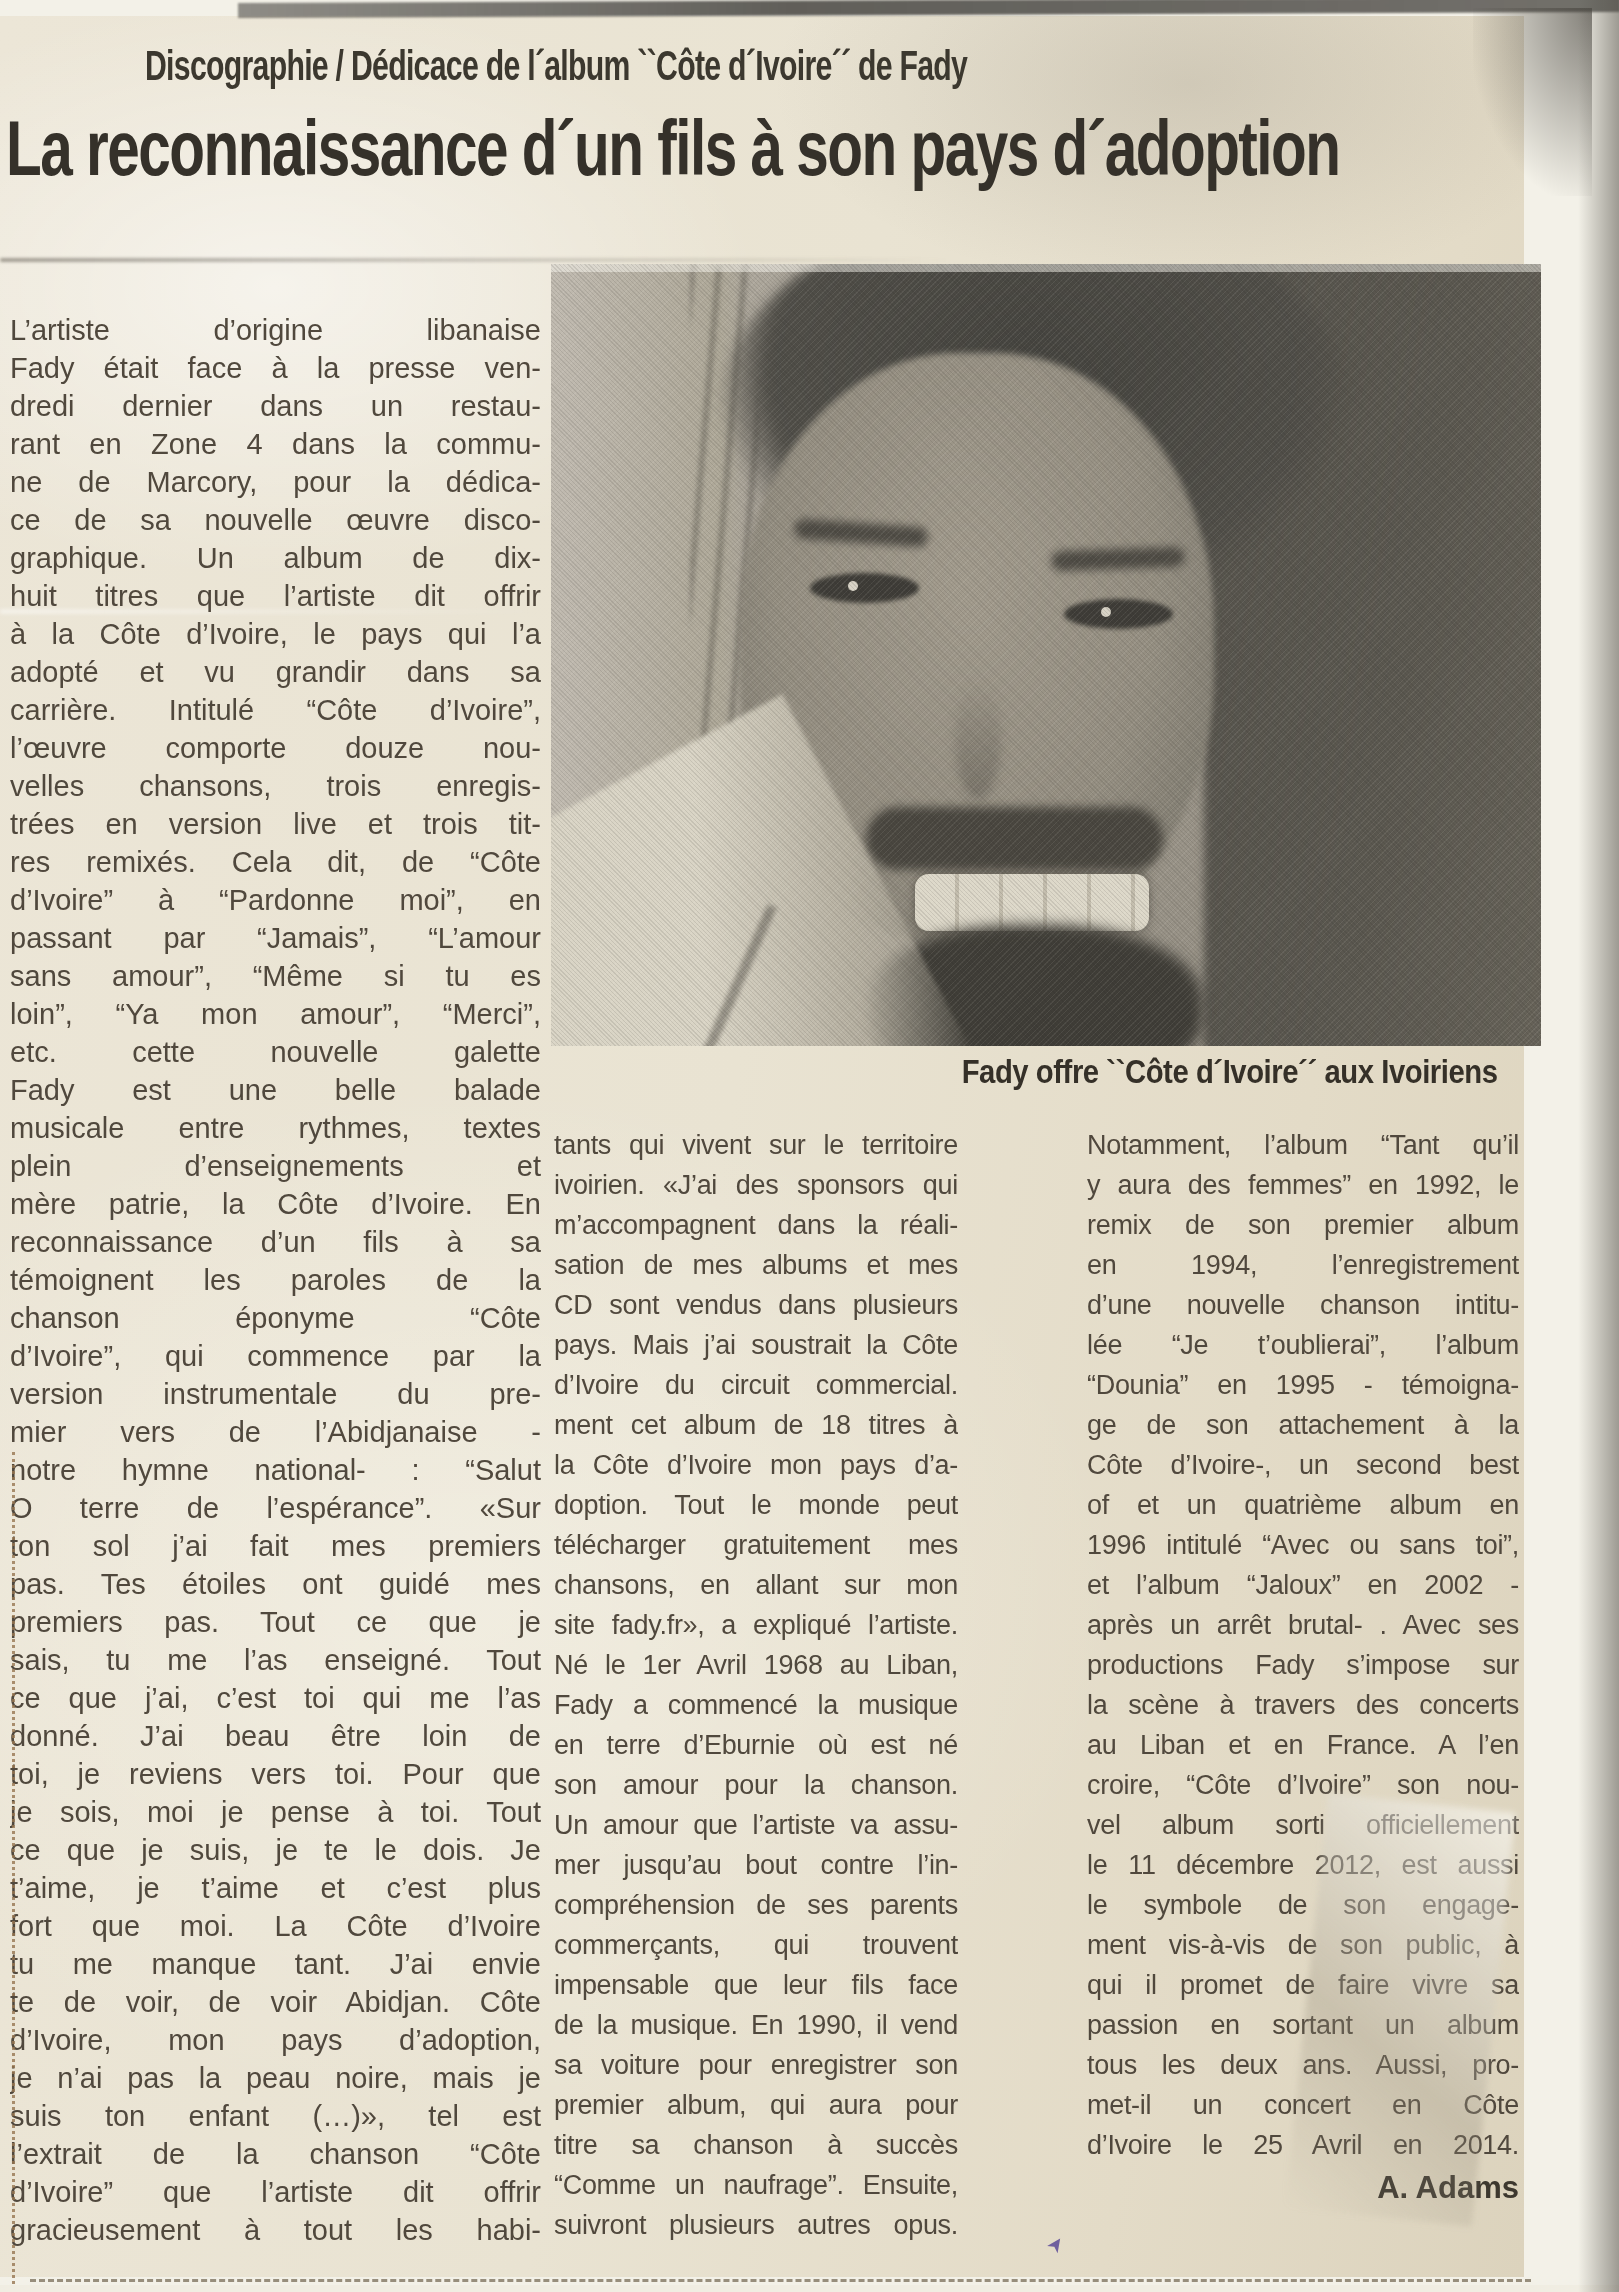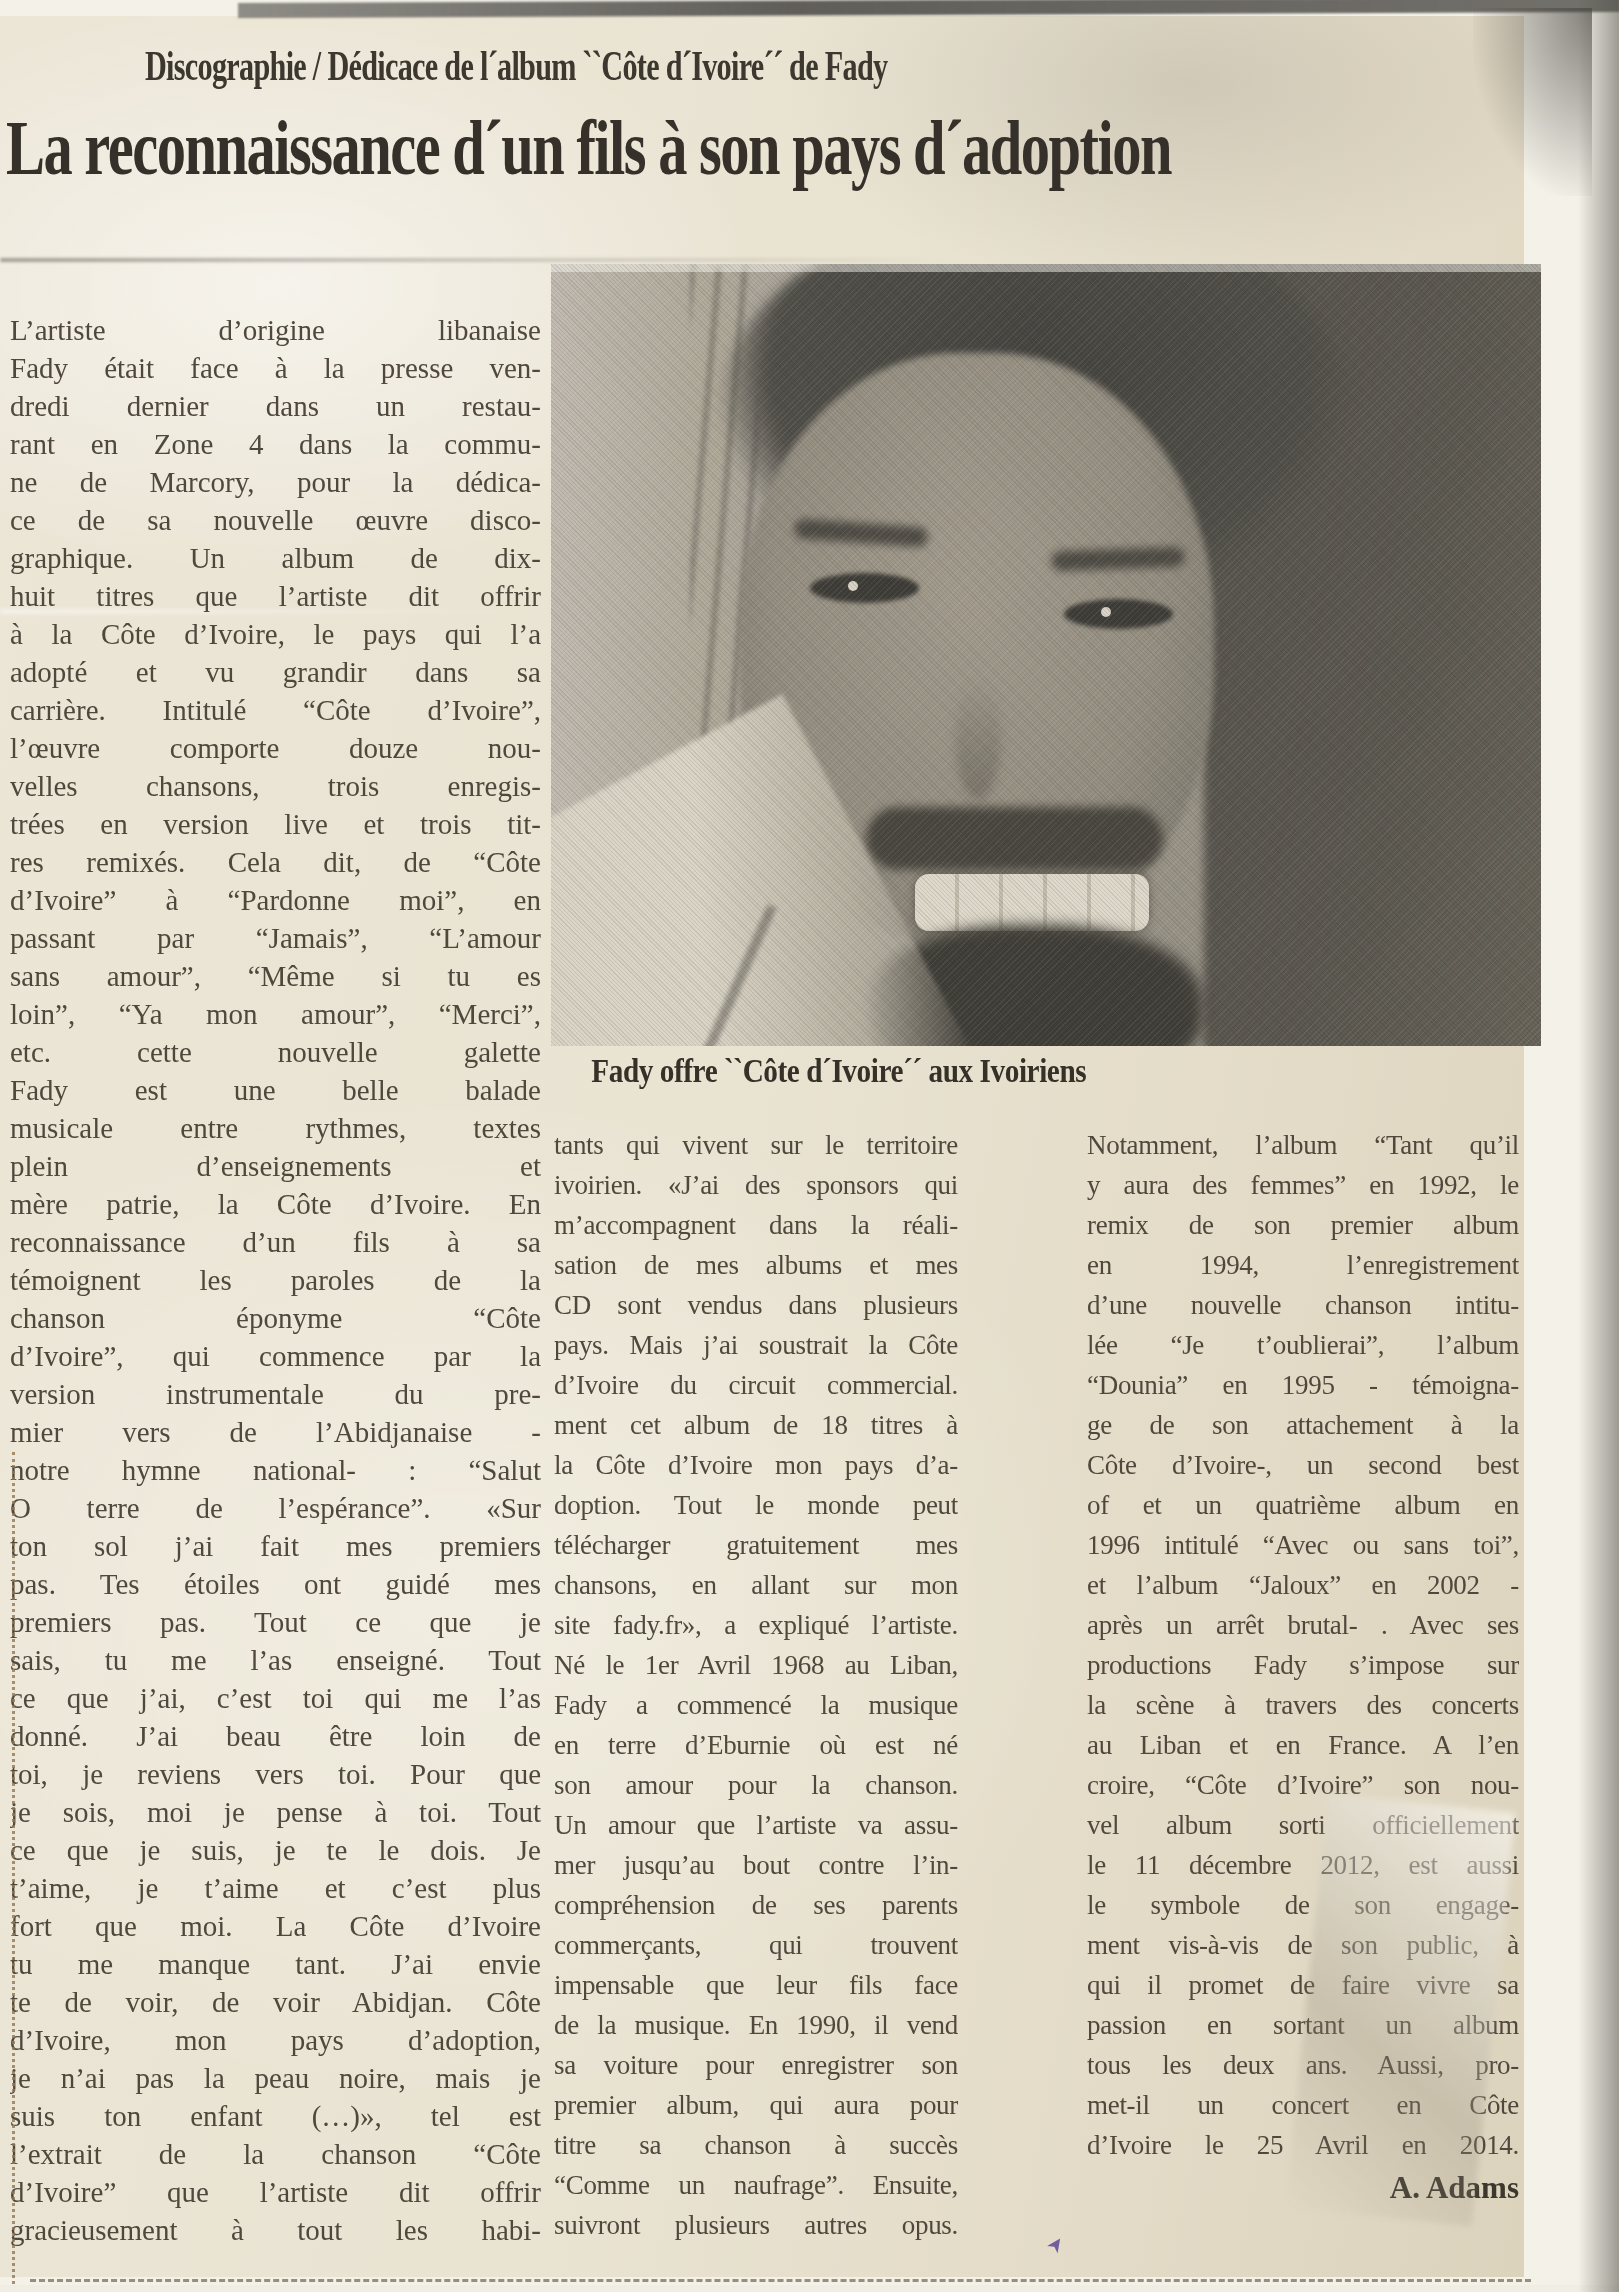--- a/index.html
+++ b/index.html
@@ -13,7 +13,6 @@
       radial-gradient(ellipse 594px 297px at 78% 3%, rgba(120,112,98,.20), transparent 70%),
       radial-gradient(ellipse 891px 693px at 30% 70%, rgba(255,255,250,.35), transparent 75%),
       linear-gradient(100deg,#ece6d7 0%,#e9e3d2 48%,#e3dbc7 78%,#dcd3bd 100%);
-    font-family: Liberation Serif, serif;
   }
   .crease{position:absolute;left:0;top:242px;width:950px;height:4px;
     background:linear-gradient(90deg,rgba(70,64,55,.45),rgba(70,64,55,.18) 60%,transparent);

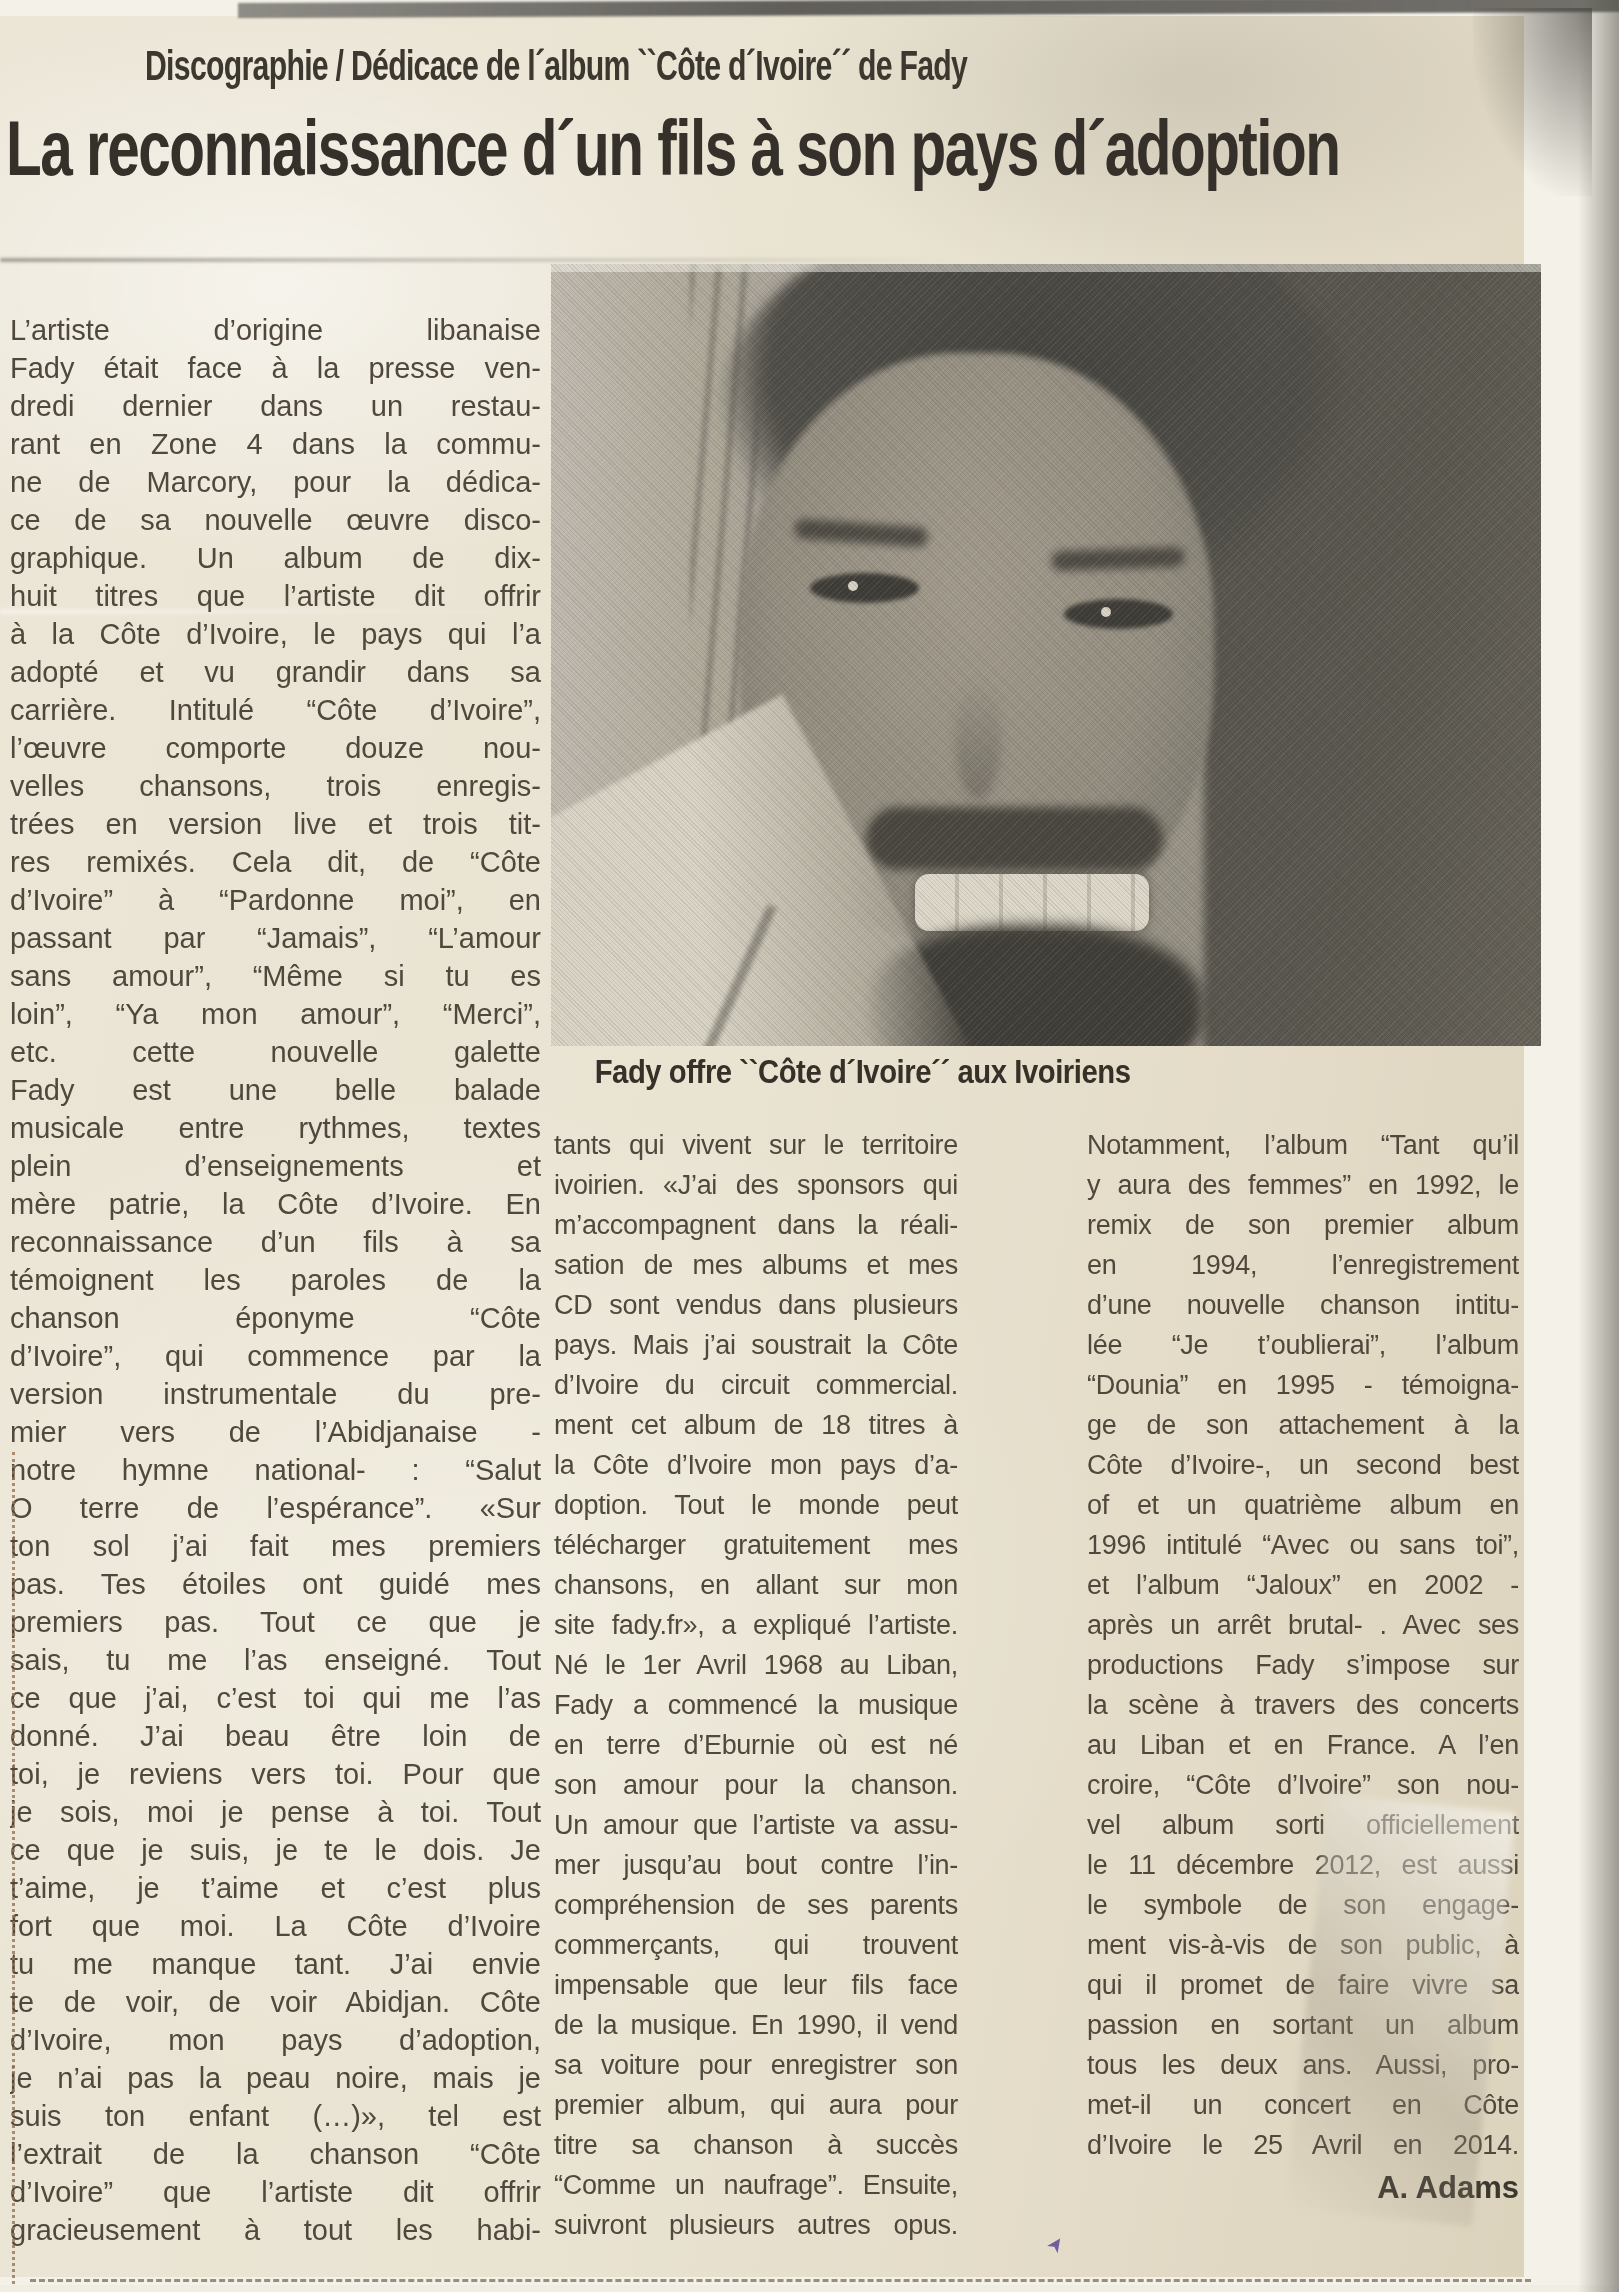--- a/index.html
+++ b/index.html
@@ -101,7 +101,7 @@
      repeating-linear-gradient(-45deg,rgba(250,248,240,.16) 0 1px,transparent 1px 4px);}
   .ph-topedge{left:0;top:0;width:100%;height:8px;background:rgba(250,248,240,.5);}
   
-  .caption{position:absolute;left:551px;top:1036px;width:990px;text-align:left;
+  .caption{position:absolute;left:551px;top:1036px;width:990px;text-align:right;
     font-weight:bold;font-size:34px;color:#353028;}
   .caption span{display:inline-block;transform:scaleX(.86);letter-spacing:-0.5px;white-space:nowrap;}
   .ink-mark{position:absolute;left:1047px;top:2216px;font-size:20px;color:#6f5f9e;

